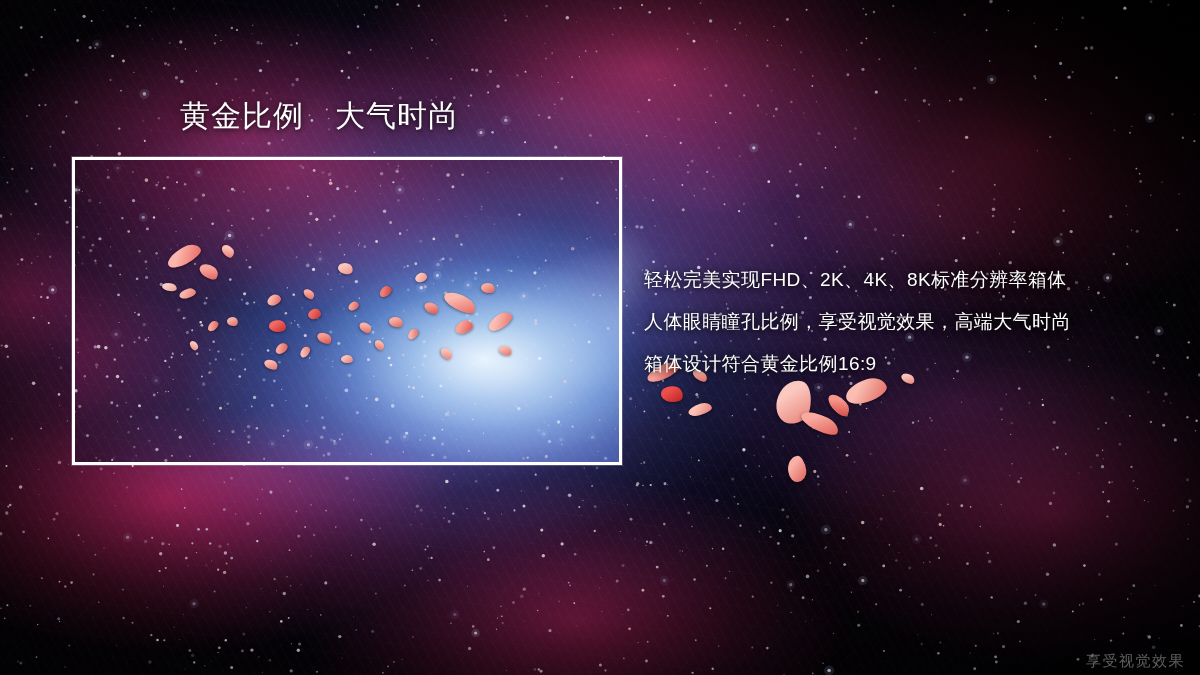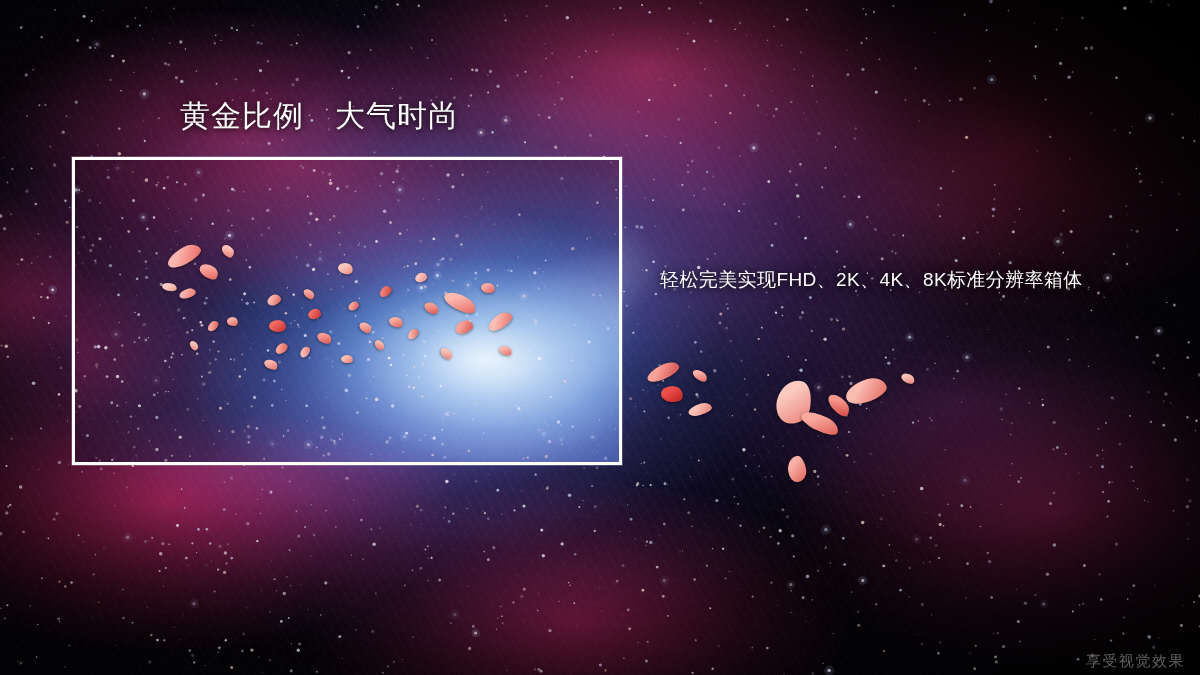--- a/index.html
+++ b/index.html
@@ -103,7 +103,7 @@
     text-shadow:0 1px 5px rgba(0,0,0,.70), 0 0 14px rgba(0,0,0,.45);
   }
   #body-text{
-    position:absolute;left:660px;top:259px;
+    position:absolute;left:644px;top:259px;
     width:520px;
   }
   #body-text .line{

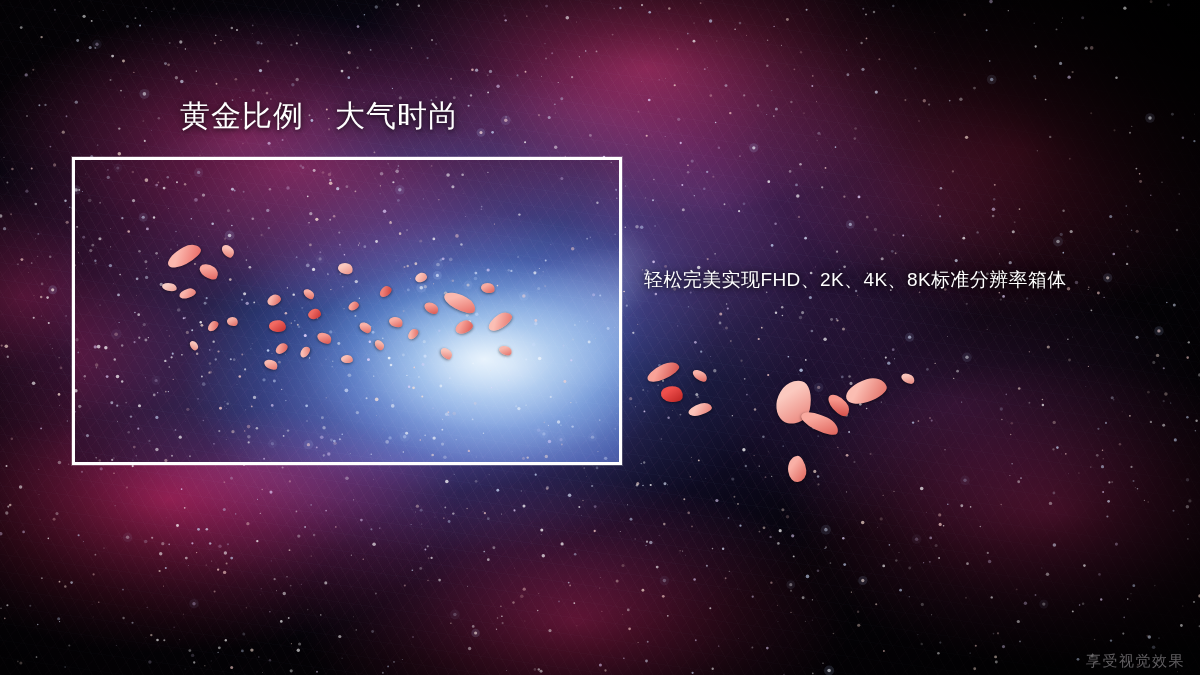--- a/index.html
+++ b/index.html
@@ -2181,6 +2181,7 @@
 
   <div id="body-text">
     <div class="line">轻松完美实现FHD、2K、4K、8K标准分辨率箱体</div>
+    <div class="line">人体眼睛瞳孔比例，享受视觉效果，高端大气时尚</div>
   </div>
 
   <div id="watermark">享受视觉效果</div>

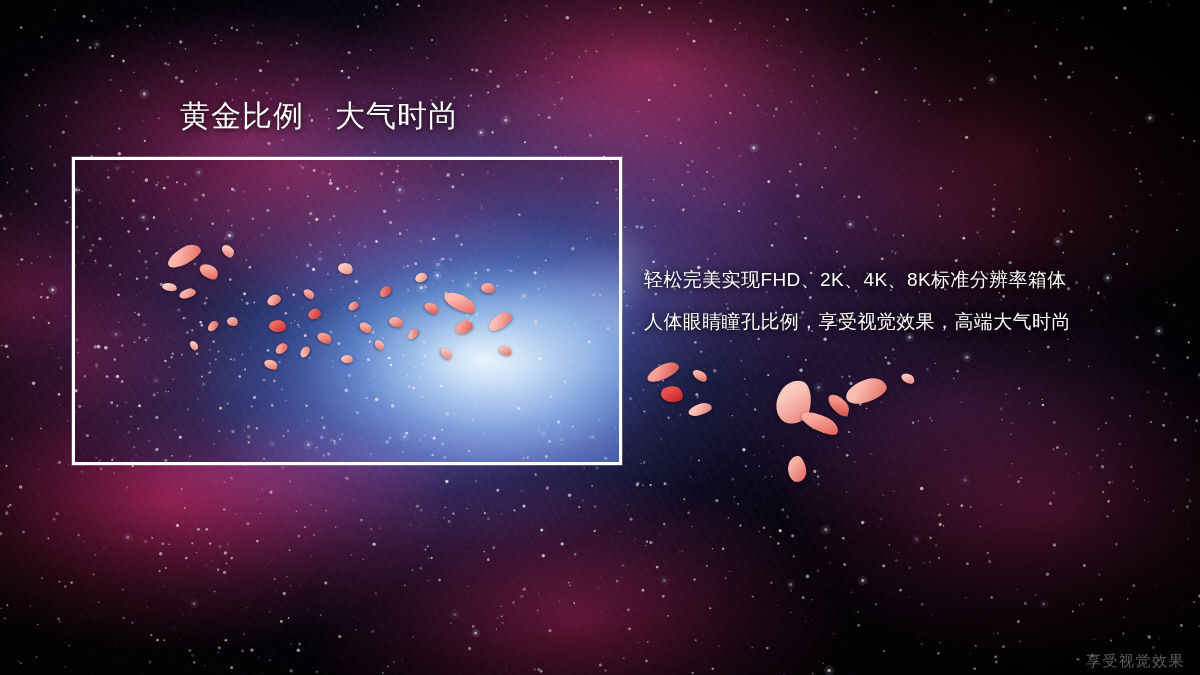--- a/index.html
+++ b/index.html
@@ -2182,6 +2182,7 @@
   <div id="body-text">
     <div class="line">轻松完美实现FHD、2K、4K、8K标准分辨率箱体</div>
     <div class="line">人体眼睛瞳孔比例，享受视觉效果，高端大气时尚</div>
+    <div class="line">箱体设计符合黄金比例16:9</div>
   </div>
 
   <div id="watermark">享受视觉效果</div>

